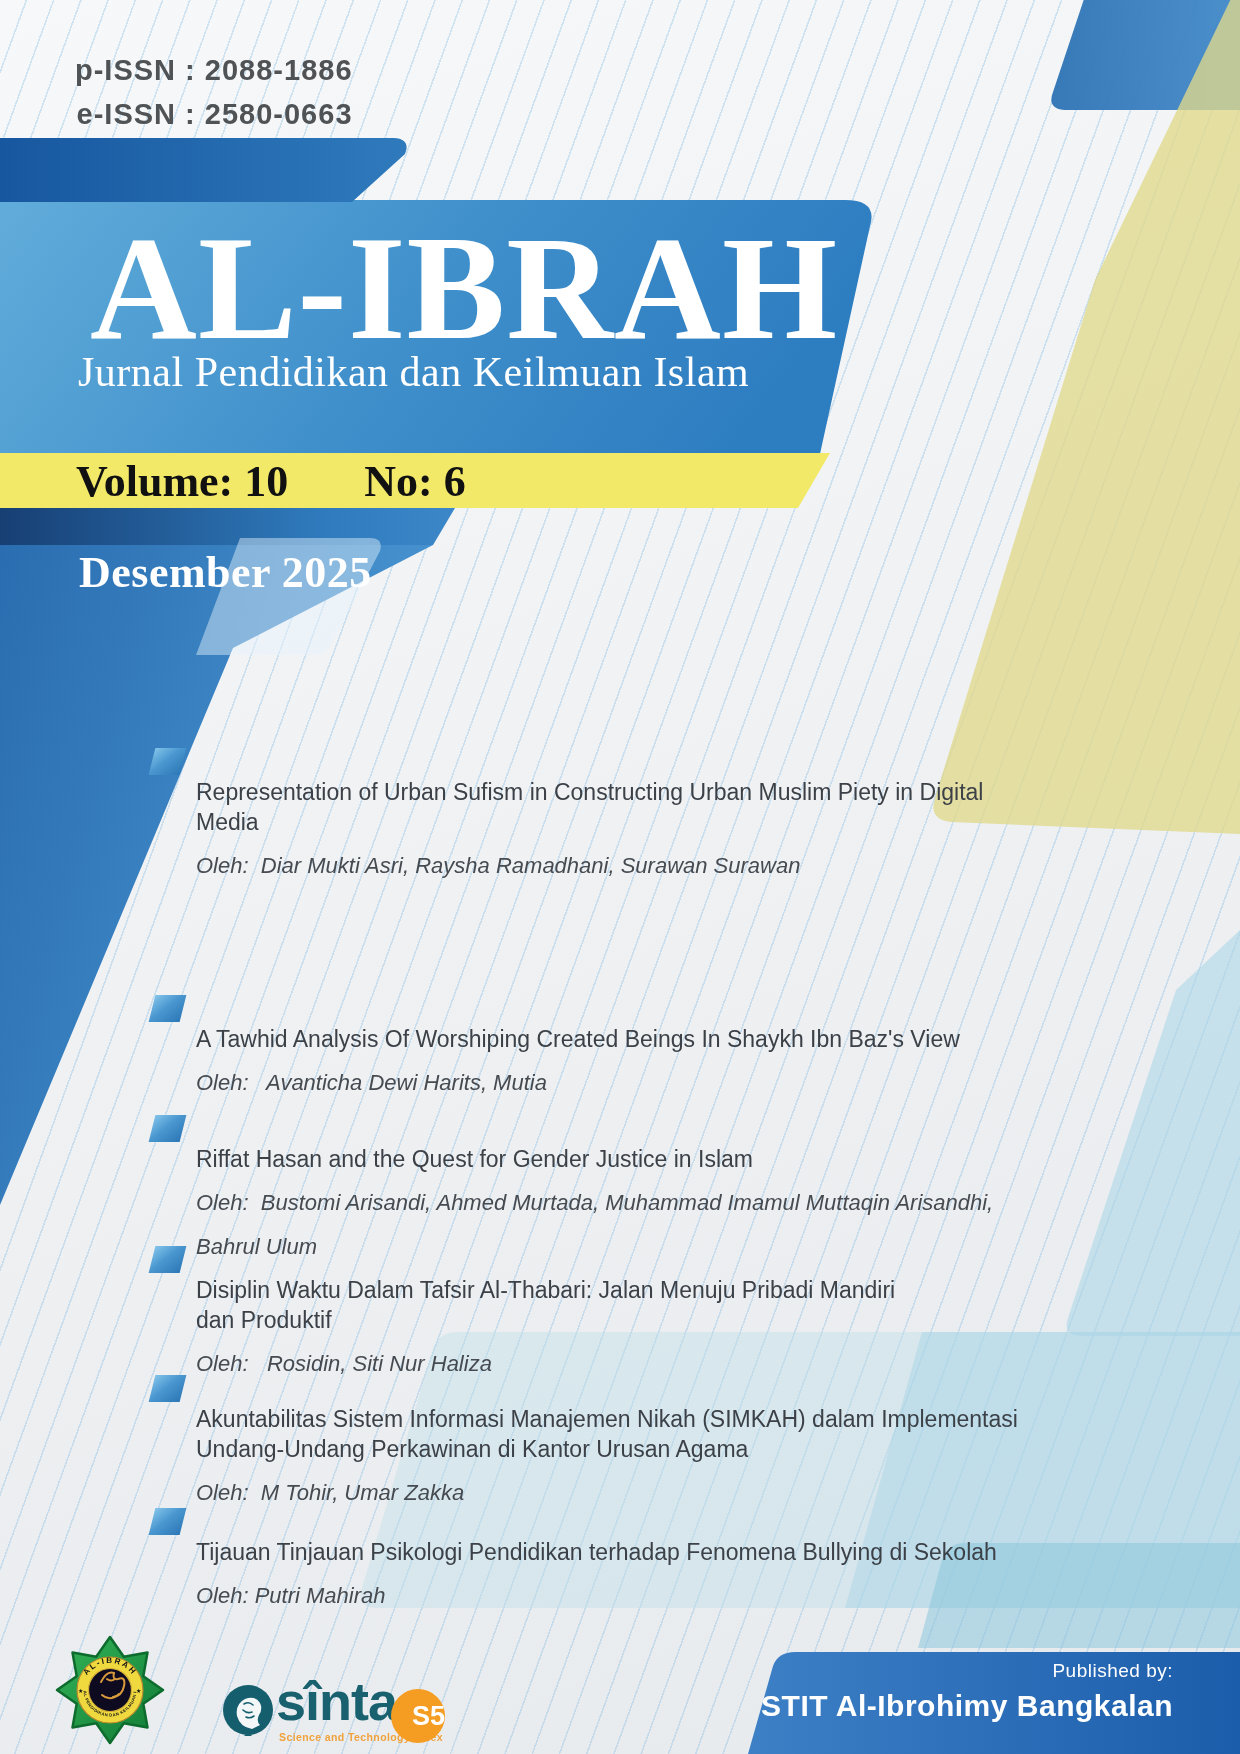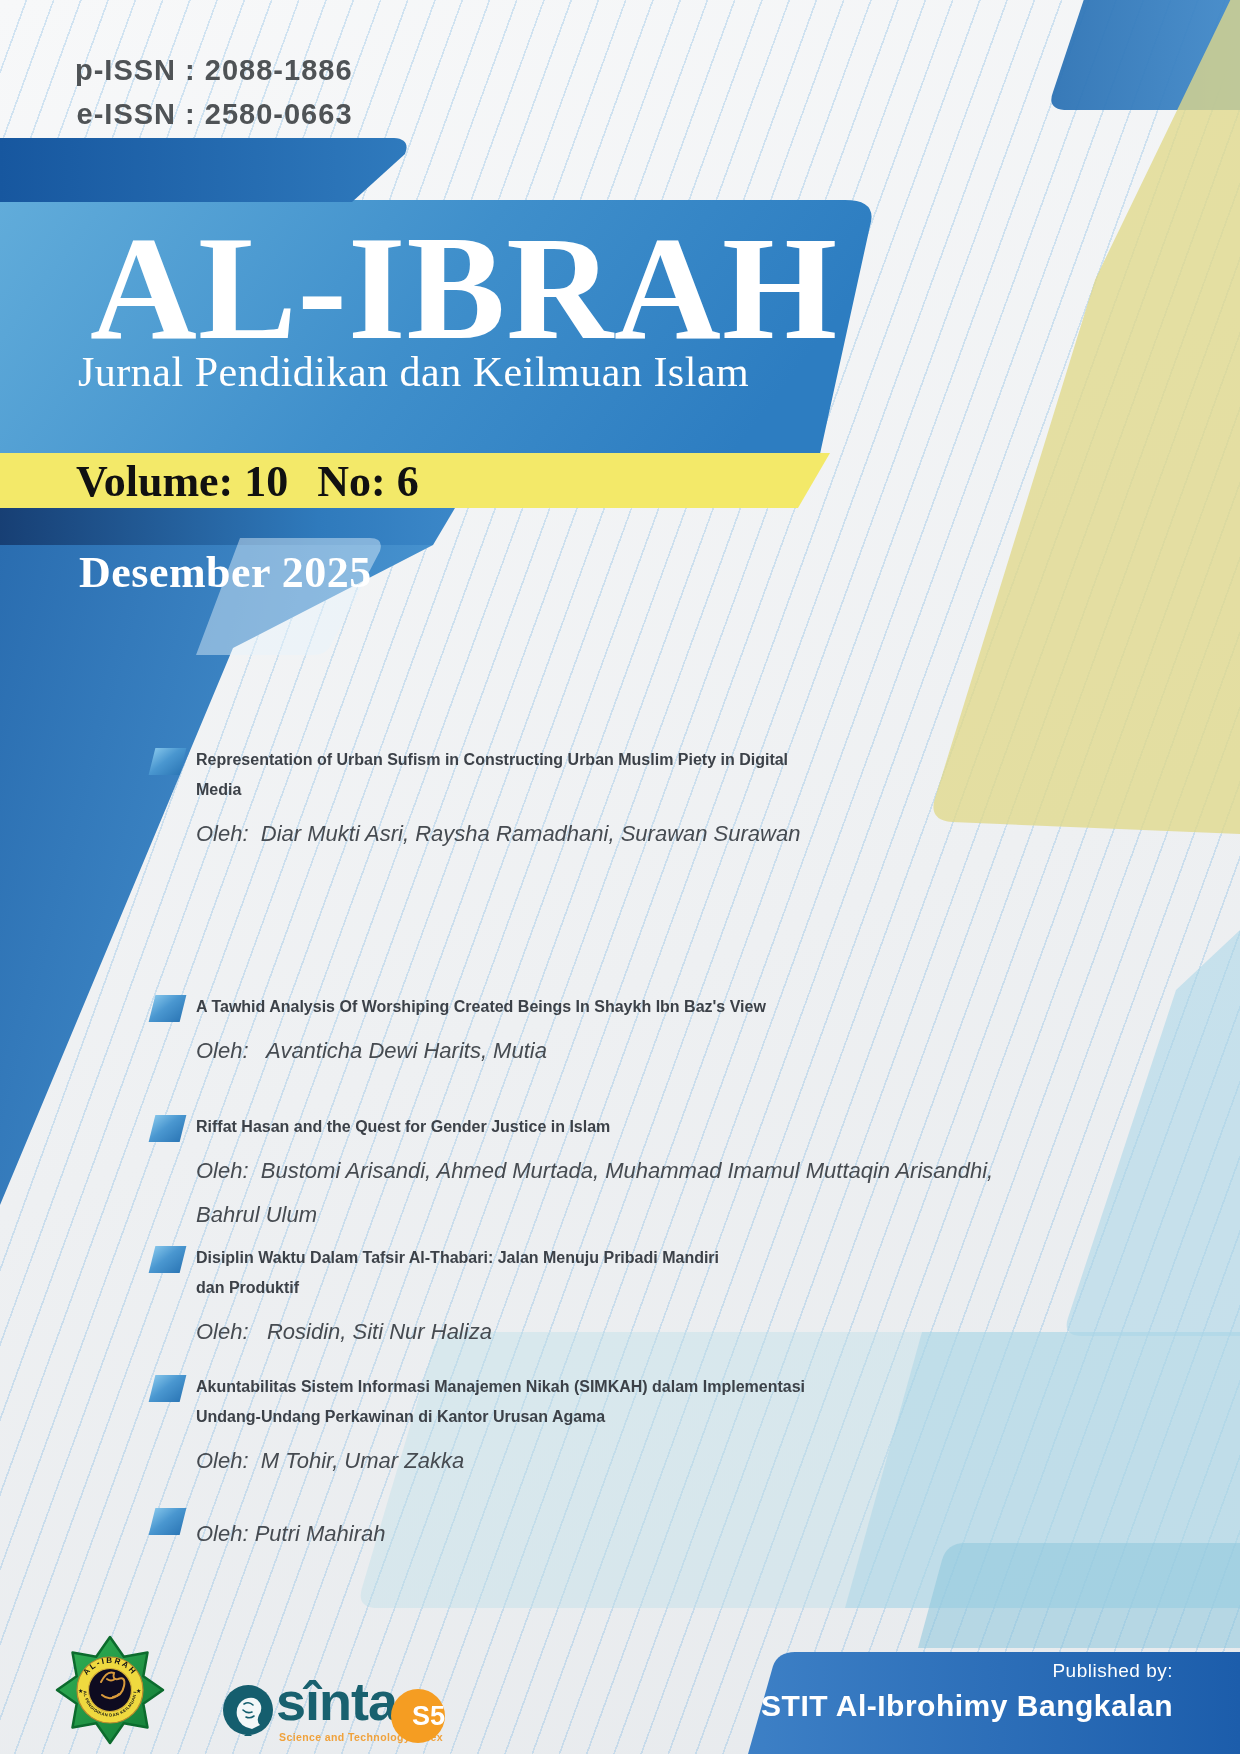--- a/index.html
+++ b/index.html
@@ -17,7 +17,7 @@
   .serif{font-family:"Liberation Serif","DejaVu Serif",serif;}
   .journal-title{left:90px;top:214px;color:#ffffff;font-size:148px;font-weight:700;letter-spacing:1px;line-height:1;}
   .journal-subtitle{left:78px;top:348px;color:#ffffff;font-size:42px;font-weight:400;letter-spacing:0.5px;}
-  .volume-row{left:76px;top:456px;display:flex;gap:29px;color:#111111;font-size:44px;font-weight:700;justify-content:center;}
+  .volume-row{left:76px;top:456px;display:flex;gap:76px;color:#111111;font-size:44px;font-weight:700;justify-content:center;}
   .edition{left:79px;top:547px;color:#ffffff;font-size:44px;font-weight:700;letter-spacing:0.5px;}
 
   .article{position:absolute;left:152px;width:930px;padding-left:44px;}

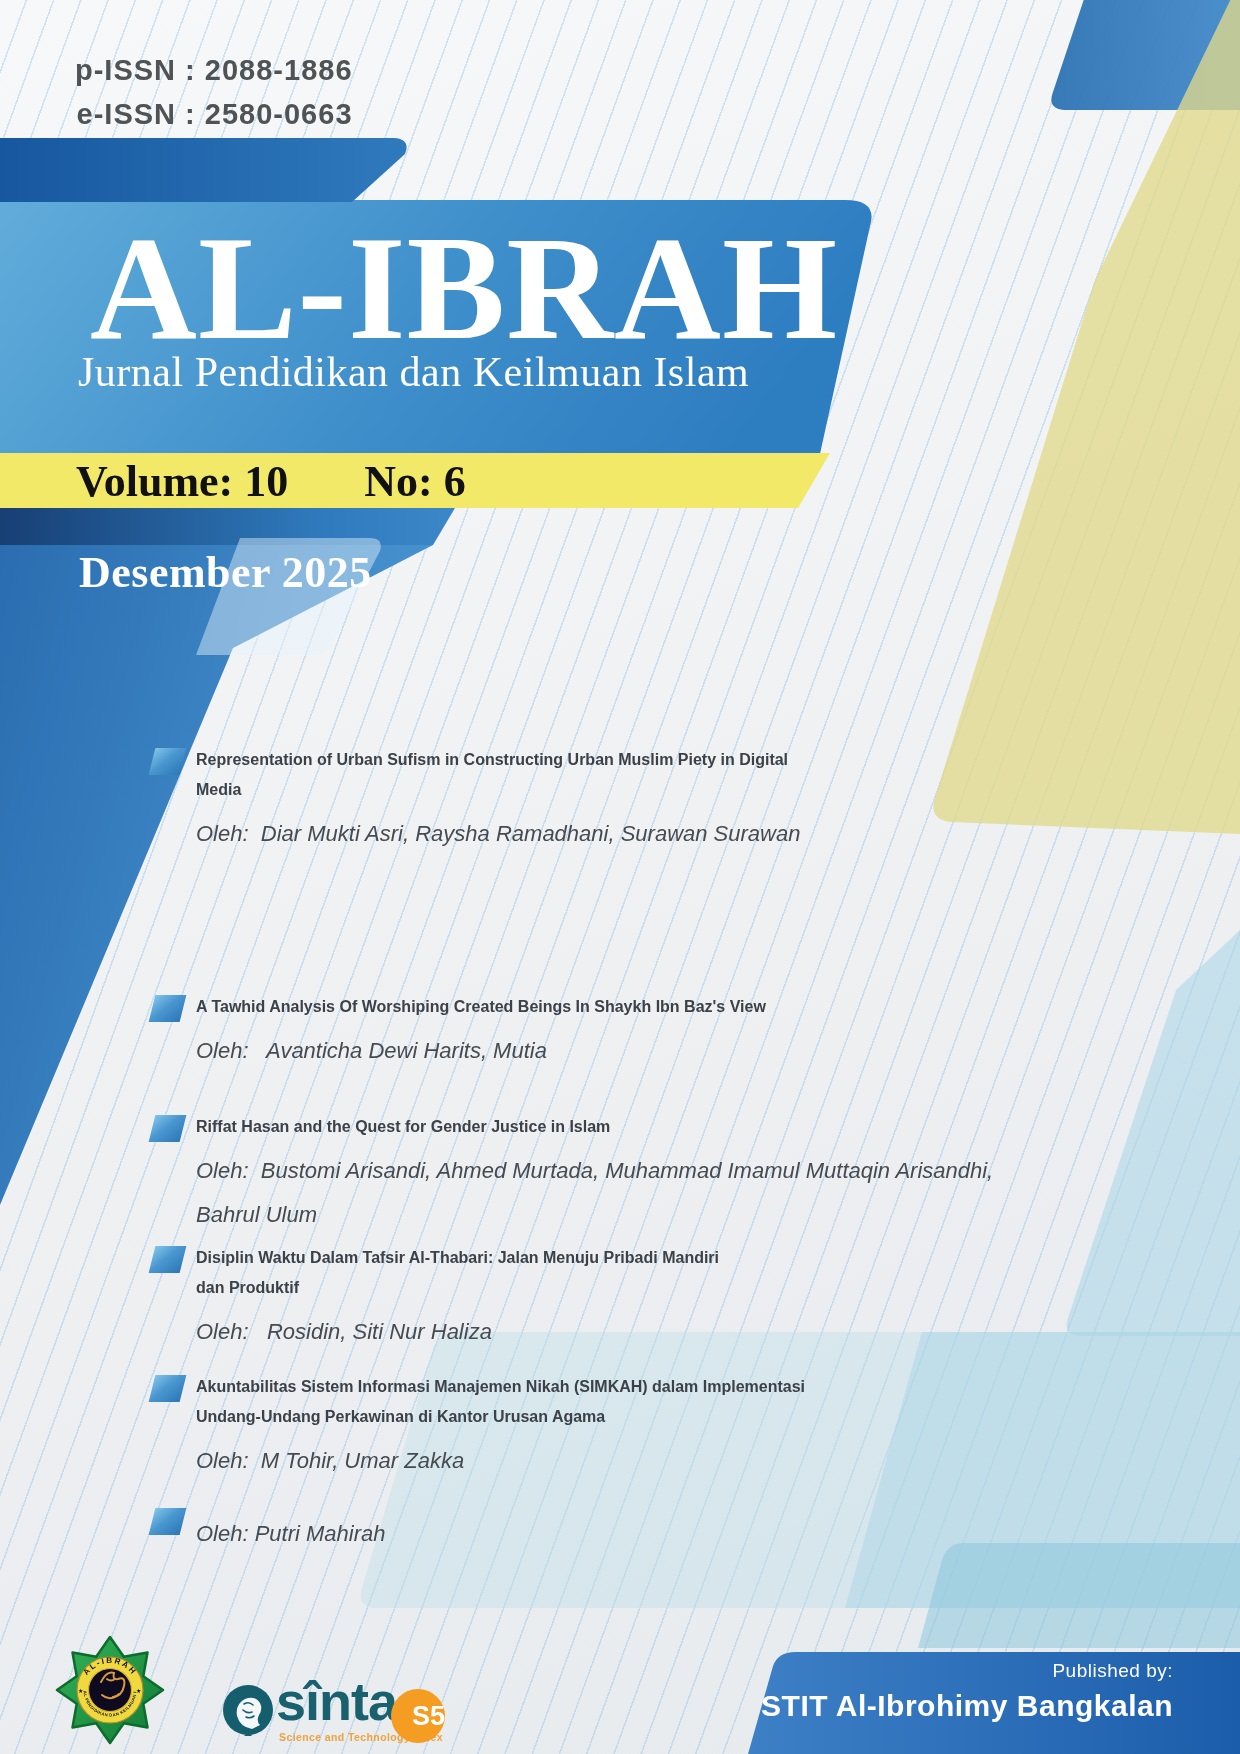--- a/index.html
+++ b/index.html
@@ -24,7 +24,7 @@
   .bullet{position:absolute;left:0;top:3px;width:31px;height:27px;
           background:linear-gradient(135deg,#83c4ea 0%,#4a97d0 45%,#2c77b6 100%);
           transform:skewX(-14deg);}
-  .a-title{color:#3c4148;font-size:16px;font-weight:700;line-height:30px;white-space:pre-line;}
+  .a-title{color:#3c4148;font-size:23px;font-weight:400;line-height:30px;white-space:pre-line;margin-top:32px;}
   .a-authors{color:#464b51;font-size:22px;font-style:italic;line-height:44px;margin-top:7px;white-space:pre-wrap;}
 
   .pub-block{right:67px;top:1660px;text-align:right;color:#ffffff;}

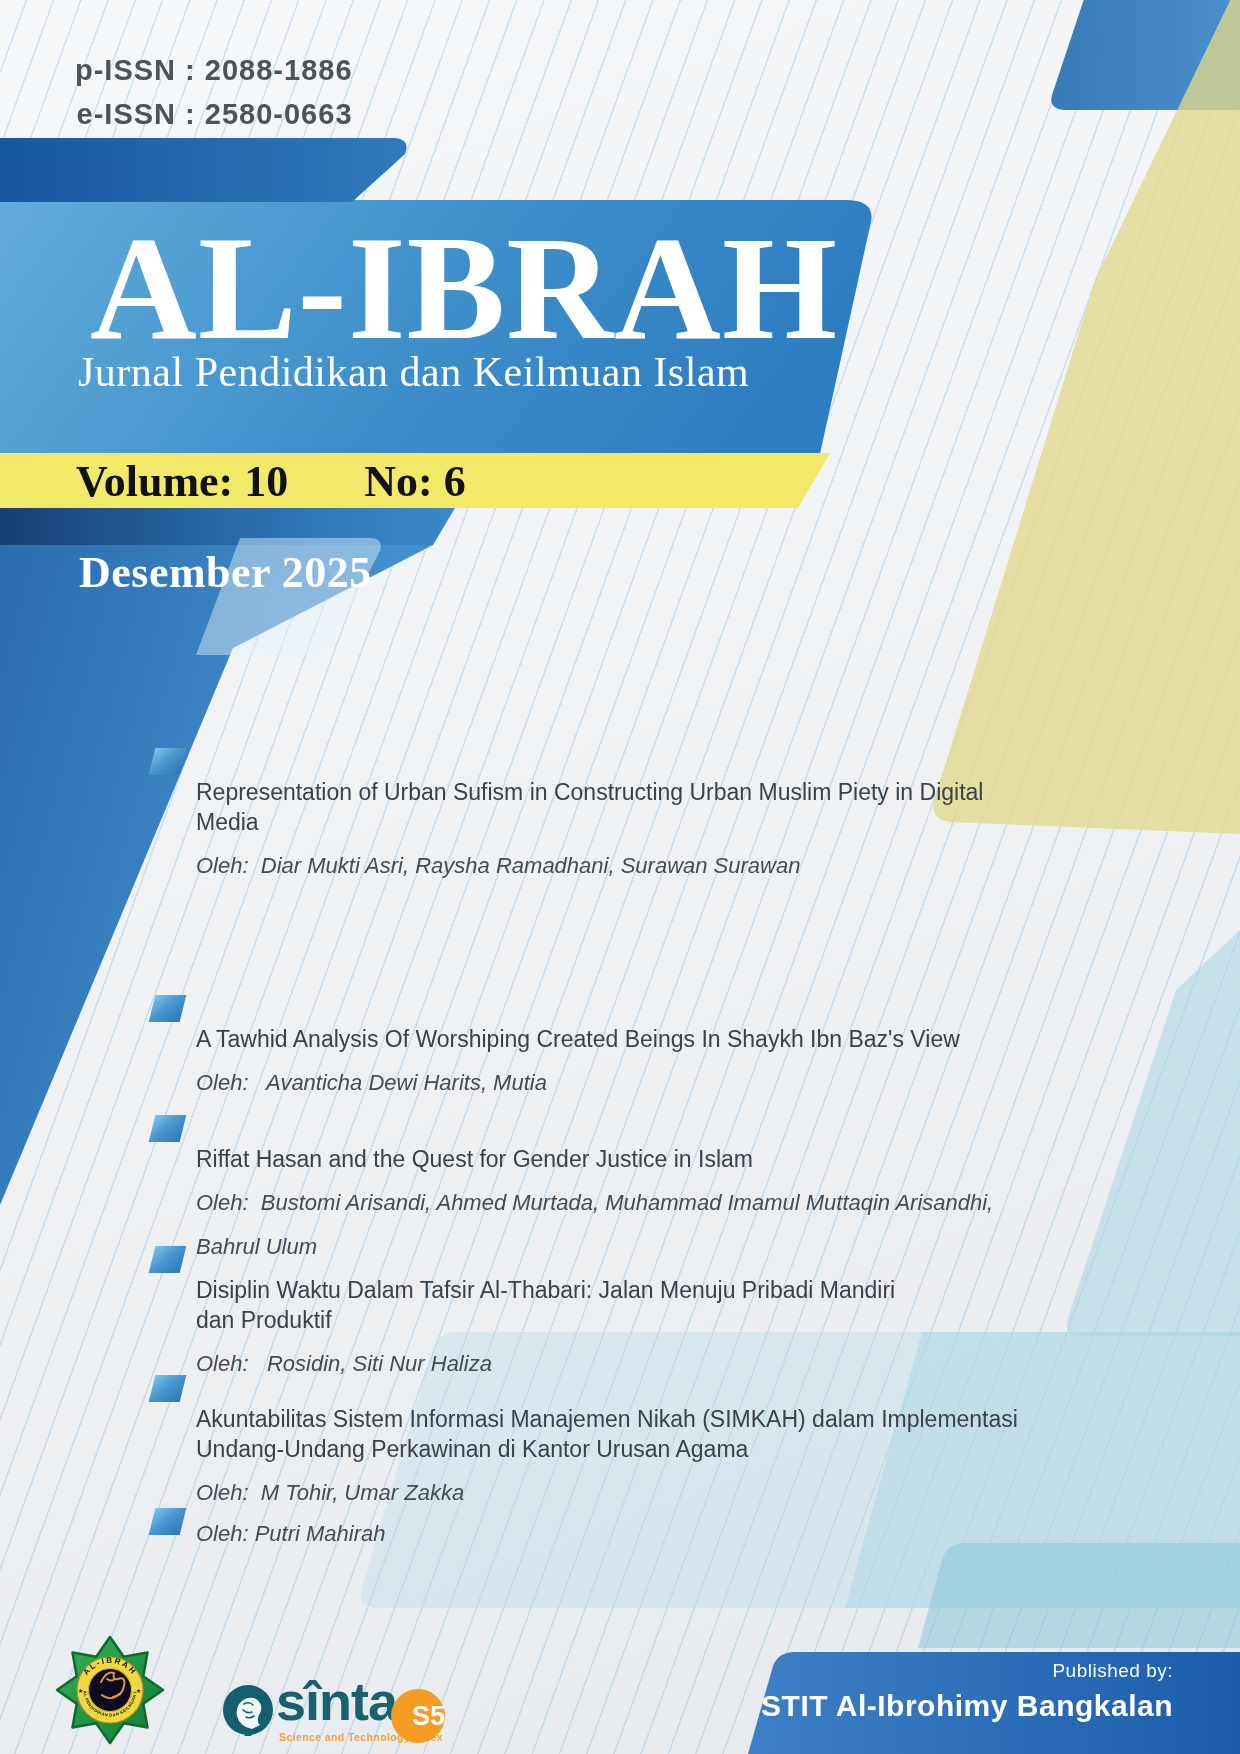--- a/index.html
+++ b/index.html
@@ -149,6 +149,7 @@
     </div>
     <div class="article" style="top:1505px">
       <span class="bullet"></span>
+      <div class="a-title">Tijauan Tinjauan Psikologi Pendidikan terhadap Fenomena Bullying di Sekolah</div>
       <div class="a-authors">Oleh: Putri Mahirah</div>
     </div>
 

